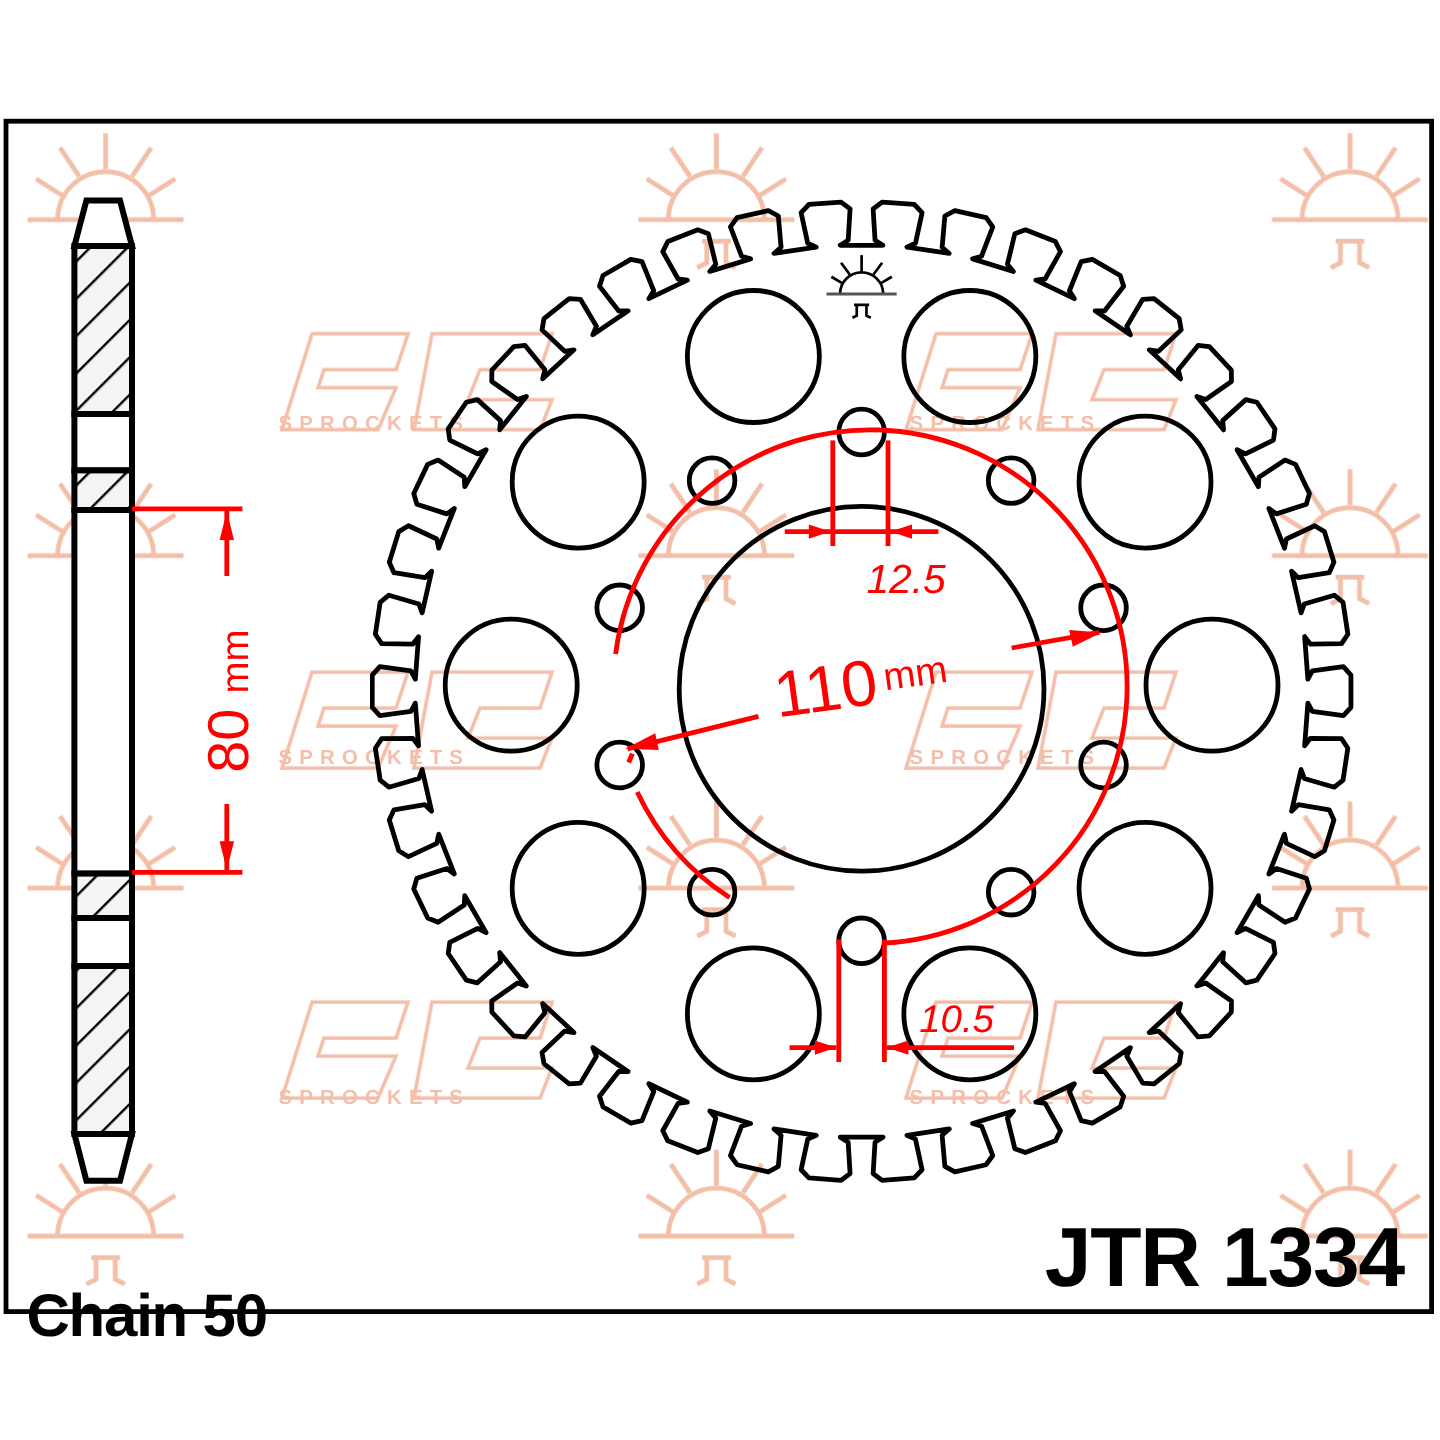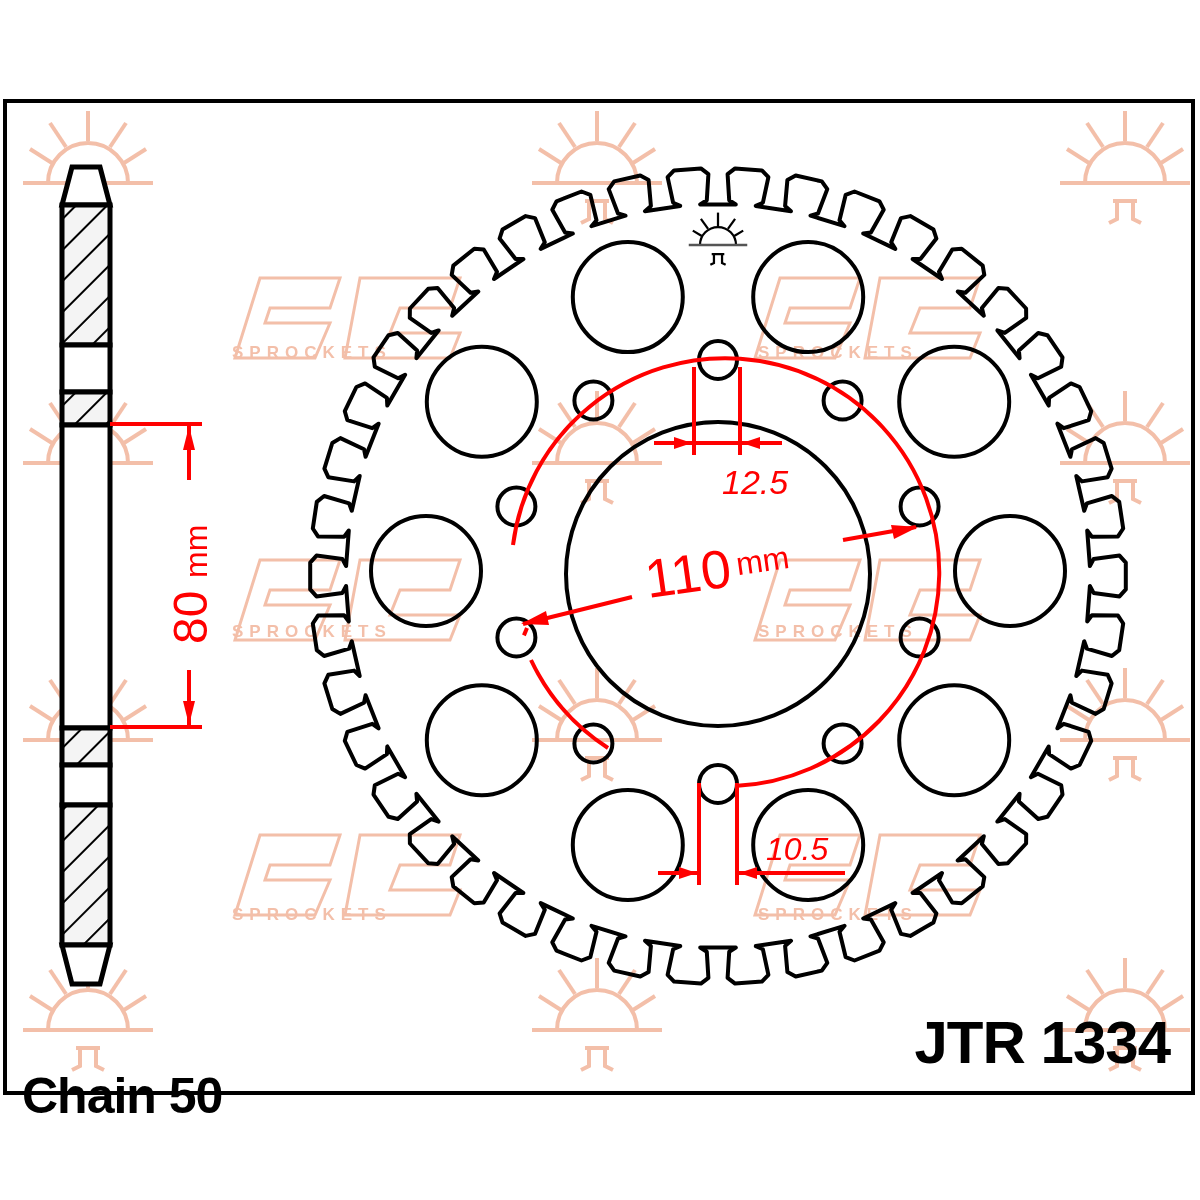--- a/index.html
+++ b/index.html
@@ -7,7 +7,7 @@
   #drawing { position: absolute; left: 0; top: 0; width: 1200px; height: 1200px; }
   .label-bold { position: absolute; font-family: "Liberation Sans", sans-serif; font-weight: bold; color: #000; letter-spacing: -1px; }
   #chain-label { left: 22px; top: 1067px; font-size: 50px; }
-  #part-label { right: 30px; top: 1008px; font-size: 60px; }
+  #part-label { right: 30px; top: 1008px; font-size: 70px; }
 </style>
 </head>
 <body>

